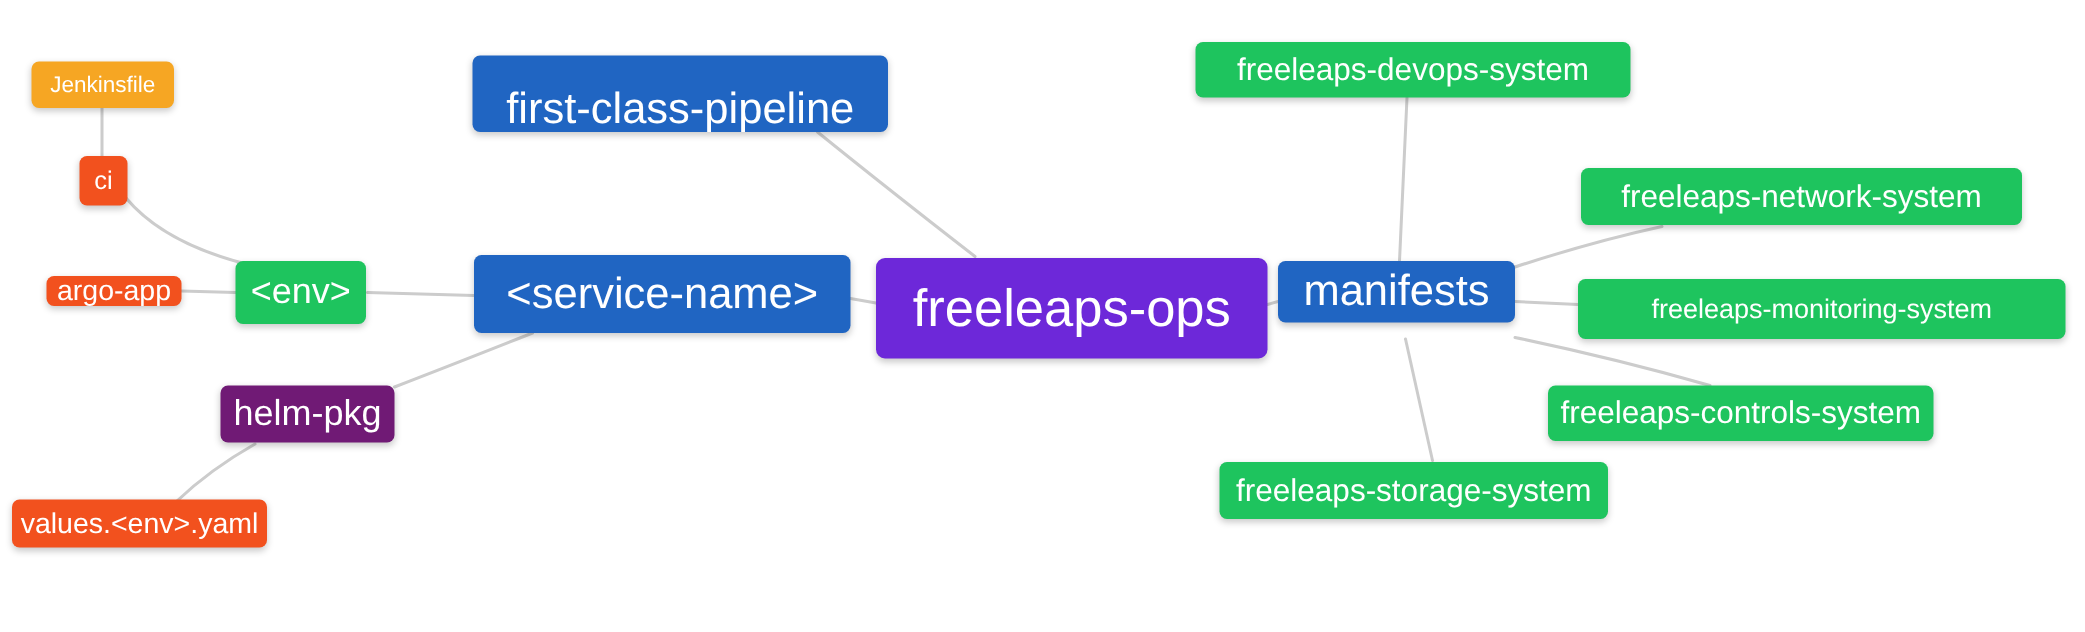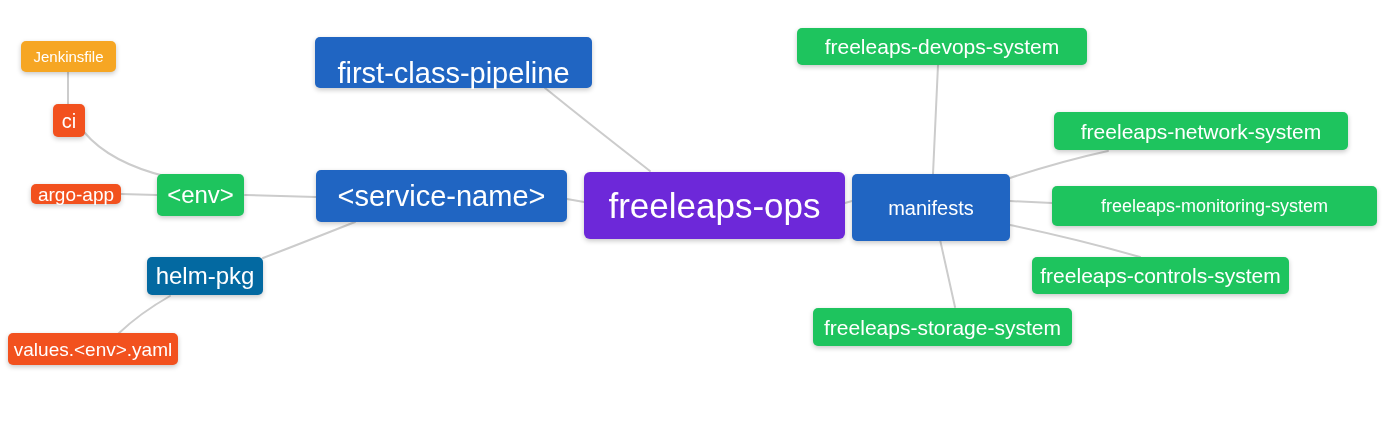--- a/index.html
+++ b/index.html
@@ -68,7 +68,7 @@
     <span>Jenkinsfile</span>
   </div>
 
-  <div class="node" style="left: 53px; top: 104px; width: 32px; height: 33px; font-size: 20px; background: rgb(242, 81, 30);">
+  <div class="node" style="left: 53px; top: 104px; width: 32px; height: 33px; font-size: 17px; background: rgb(242, 81, 30);">
     <span>ci</span>
   </div>
 

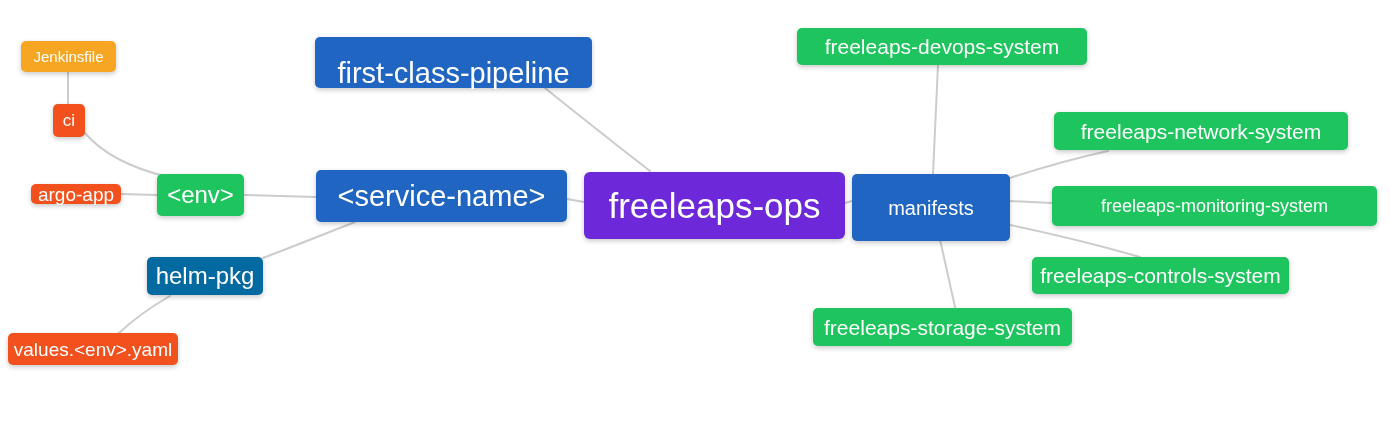--- a/index.html
+++ b/index.html
@@ -100,7 +100,7 @@
     <span>freeleaps-ops</span>
   </div>
 
-  <div class="node" style="left: 852px; top: 174px; width: 158px; height: 67px; font-size: 20px; background: rgb(32, 101, 194);">
+  <div class="node" style="left: 852px; top: 174px; width: 158px; height: 41px; font-size: 29px; background: rgb(32, 101, 194);">
     <span>manifests</span>
   </div>
 

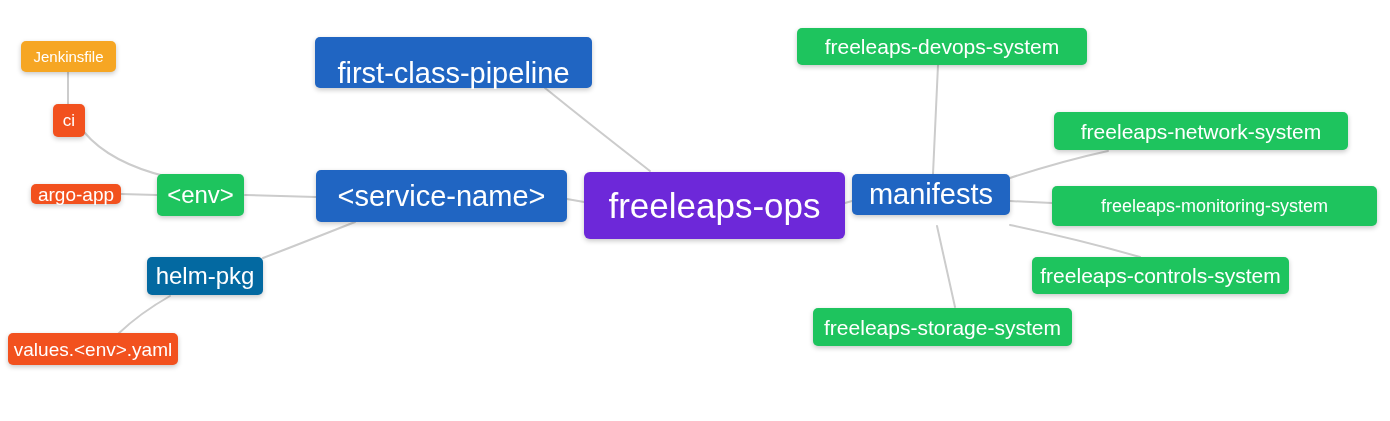--- a/index.html
+++ b/index.html
@@ -80,7 +80,7 @@
     <span>&lt;env&gt;</span>
   </div>
 
-  <div class="node" style="left: 147px; top: 257px; width: 116px; height: 38px; font-size: 24px; background: #0369a1;">
+  <div class="node" style="left: 147px; top: 257px; width: 116px; height: 38px; font-size: 24px; background: #701a75;">
     <span>helm-pkg</span>
   </div>
 

